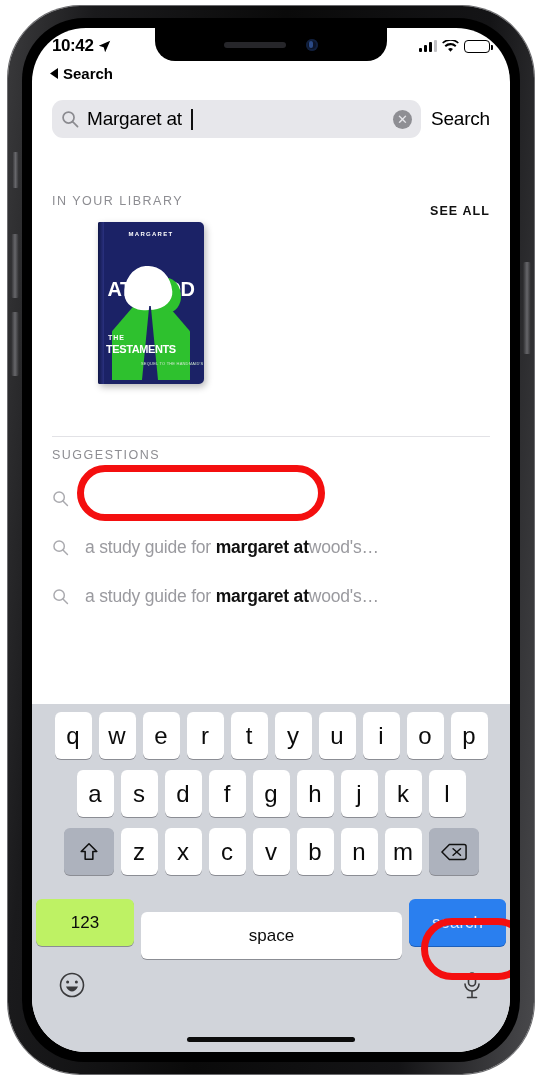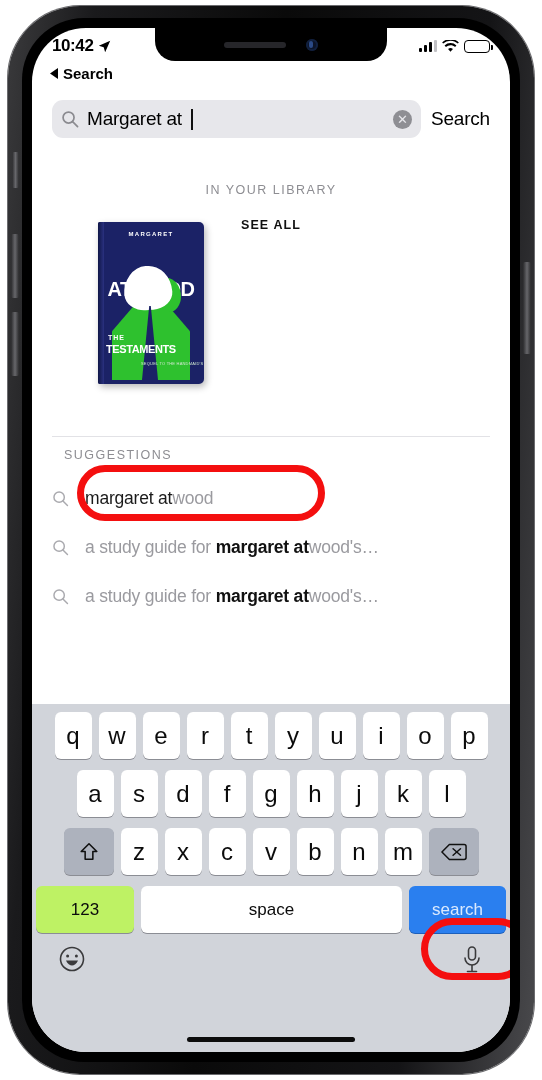--- a/index.html
+++ b/index.html
@@ -103,7 +103,7 @@
   
   #library-header {
     position: absolute; top: 155px; left: 0; width: 100%;
-    display: flex; align-items: center; justify-content: space-between; padding: 0 20px; flex-direction: column;
+    display: flex; align-items: center; justify-content: space-between; padding: 0 20px;
   }
   #library-title { font-size: 12.5px; letter-spacing: 1.5px; color: #8d8d92; }
   #see-all { font-size: 12.5px; letter-spacing: 1.1px; color: #111; font-weight: bold; margin-top: 21px; }

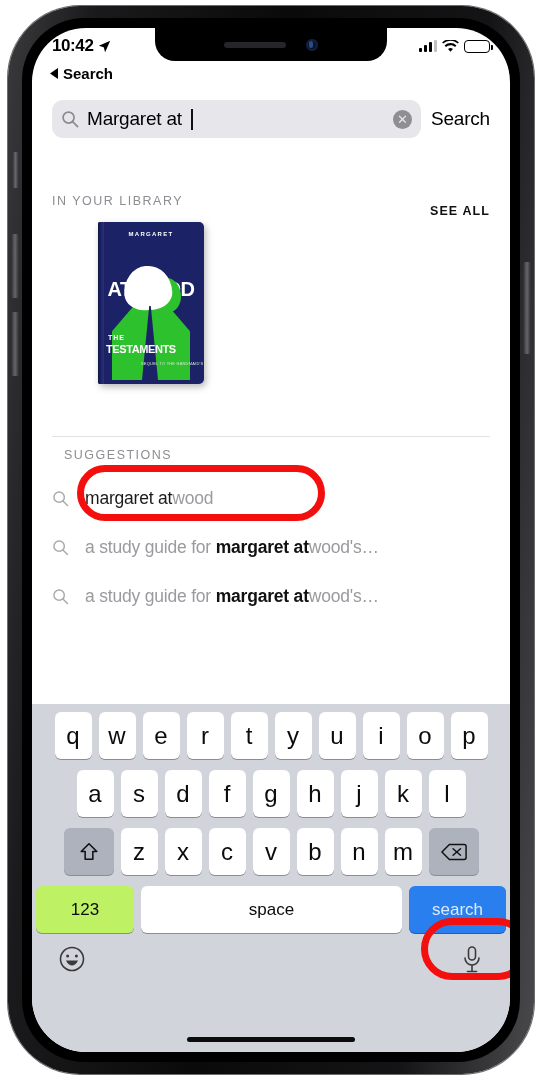--- a/index.html
+++ b/index.html
@@ -138,7 +138,7 @@
   #div-sugg { top: 408px; }
 
   
-  #suggestions-title { position: absolute; top: 420px; left: 32px; font-size: 12.5px;
+  #suggestions-title { position: absolute; top: 420px; left: 20px; font-size: 12.5px;
                        letter-spacing: 1.5px; color: #8d8d92; }
   .sugg-row { position: absolute; left: 20px; width: 438px; height: 32px; display: flex; align-items: center; gap: 16px; }
   .sugg-text { font-size: 17.5px; color: #9a9a9f; letter-spacing: -0.2px; white-space: nowrap; }

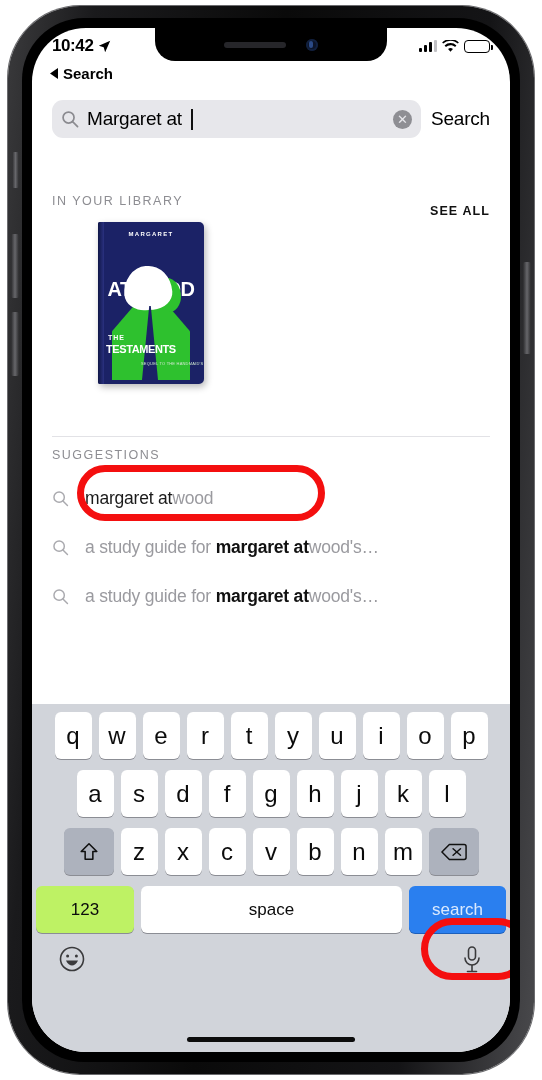--- a/index.html
+++ b/index.html
@@ -285,7 +285,6 @@
             <line x1="12.9" y1="12.9" x2="18.2" y2="18.2" stroke="#a9a9ae" stroke-width="1.7" stroke-linecap="round"></line>
           </svg>
         </span>
-        <span class="sugg-text"><span class="match">margaret at</span><span>wood</span></span>
       </div>
 
       <div class="sugg-row" id="sugg-1">

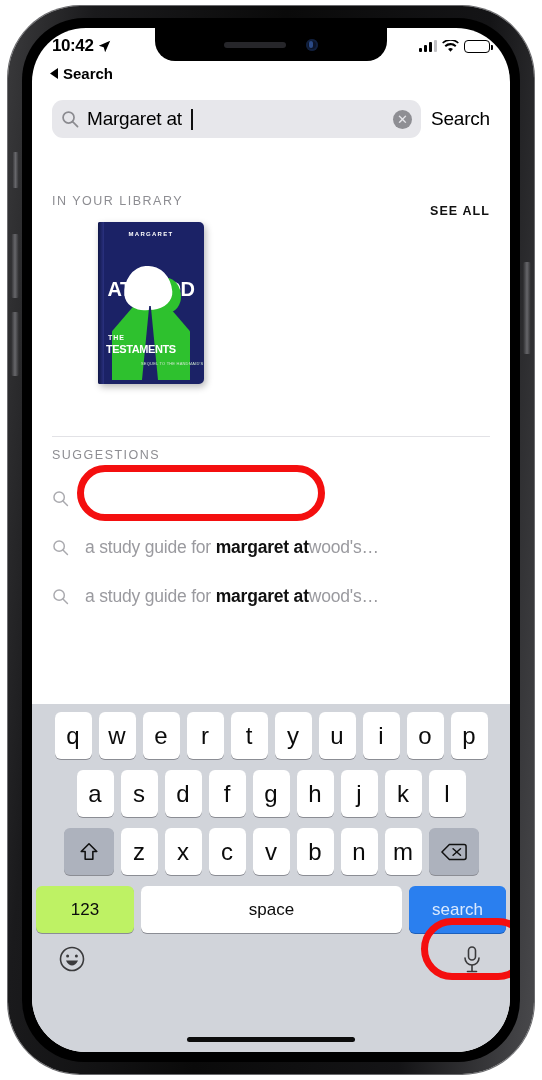--- a/index.html
+++ b/index.html
@@ -175,7 +175,7 @@
              display: flex; align-items: center; justify-content: center; font-size: 17px;
              color: #0b0b0b; box-shadow: 0 1px 0 #8b8d94; }
   #key-space { flex: 1; height: 47px; background: #fff; border-radius: 6px; box-shadow: 0 1px 0 #8b8d94;
-               display: flex; align-items: center; justify-content: center; font-size: 17px; color: #0b0b0b; }
+               display: flex; align-items: center; justify-content: center; font-size: 17px; color: #0b0b0b; margin-top: 26px; }
   #key-search { width: 97px; height: 47px; background: #2a7fef; border-radius: 6px;
                 display: flex; align-items: center; justify-content: center; font-size: 17px; color: #dbeafe;
                 box-shadow: 0 1px 0 #1c5fbb; }

